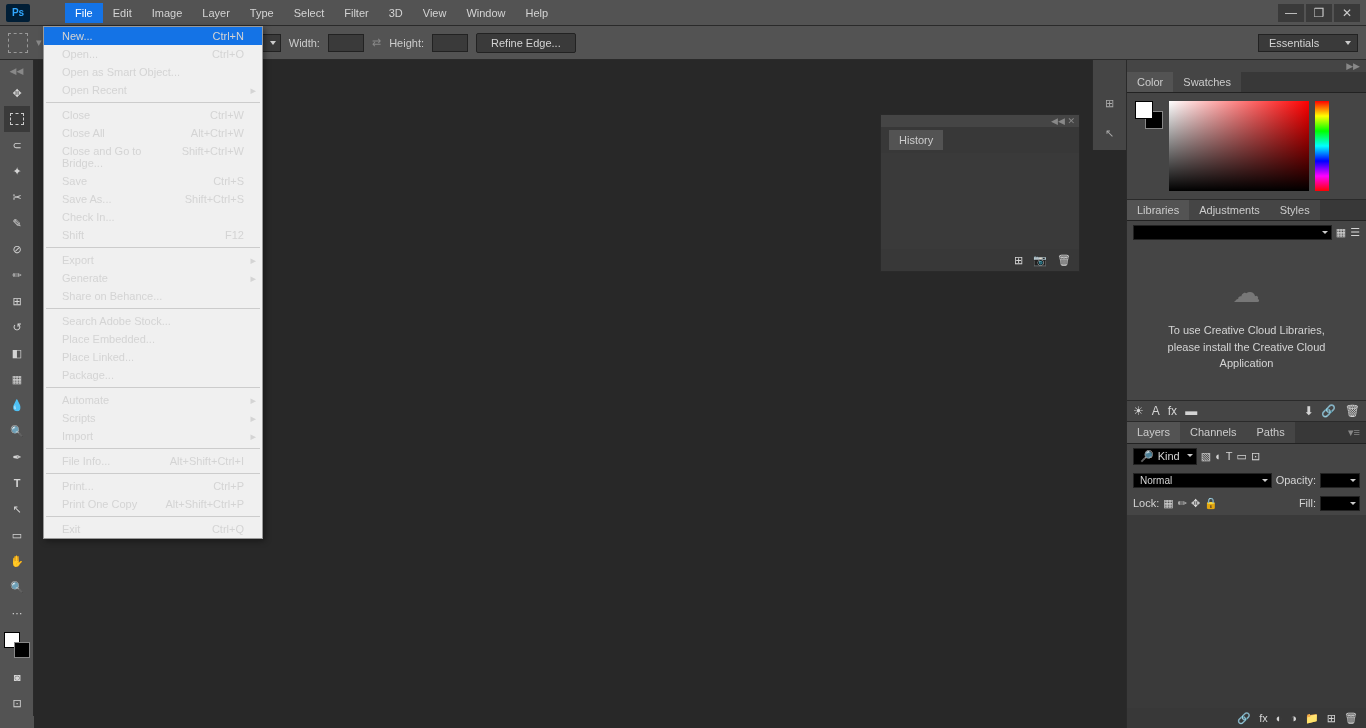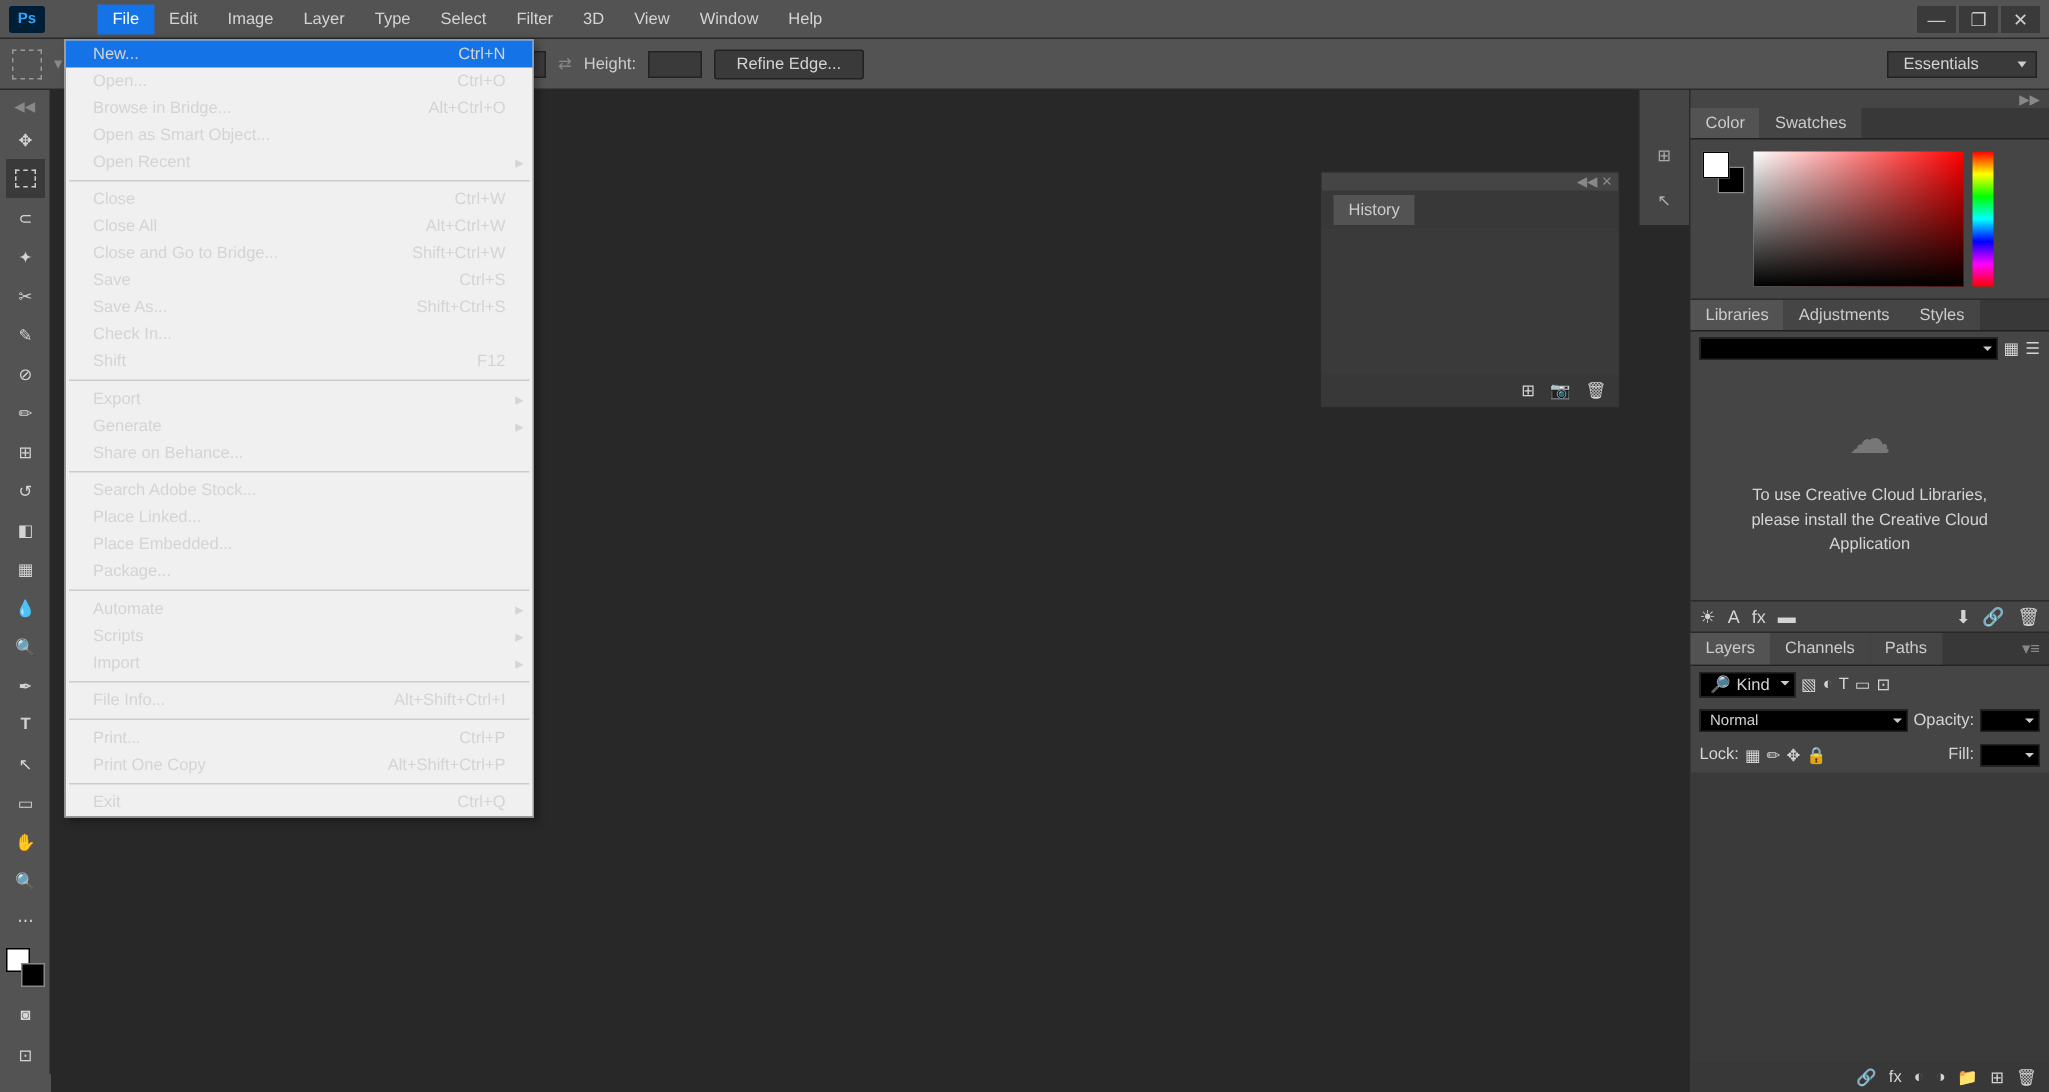--- a/index.html
+++ b/index.html
@@ -39,7 +39,7 @@
 .layers-ctrl{padding:4px 6px;display:flex;align-items:center;gap:4px;}
 .mini-sel{background:#000000;border:1px solid #222;padding:1px 16px 1px 6px;position:relative;font-size:10px;}
 .mini-sel::after{content:"";position:absolute;right:3px;top:5px;border-left:3px solid transparent;border-right:3px solid transparent;border-top:3px solid #ccc;}
-.file-menu{position:absolute;left:43px;top:26px;width:313px;background:#f0f0f0;border:1px solid #999;box-shadow:2px 2px 6px rgba(0,0,0,0.4);z-index:100;}
+.file-menu{position:absolute;left:43px;top:26px;width:220px;background:#f0f0f0;border:1px solid #999;box-shadow:2px 2px 6px rgba(0,0,0,0.4);z-index:100;}
 .fm-item{display:flex;justify-content:space-between;padding:3px 18px;color:#000;font-size:12px;cursor:default;}
 .fm-item.hl{background:#1473e6;color:#fff;}
 .fm-item.dis{color:#999;}

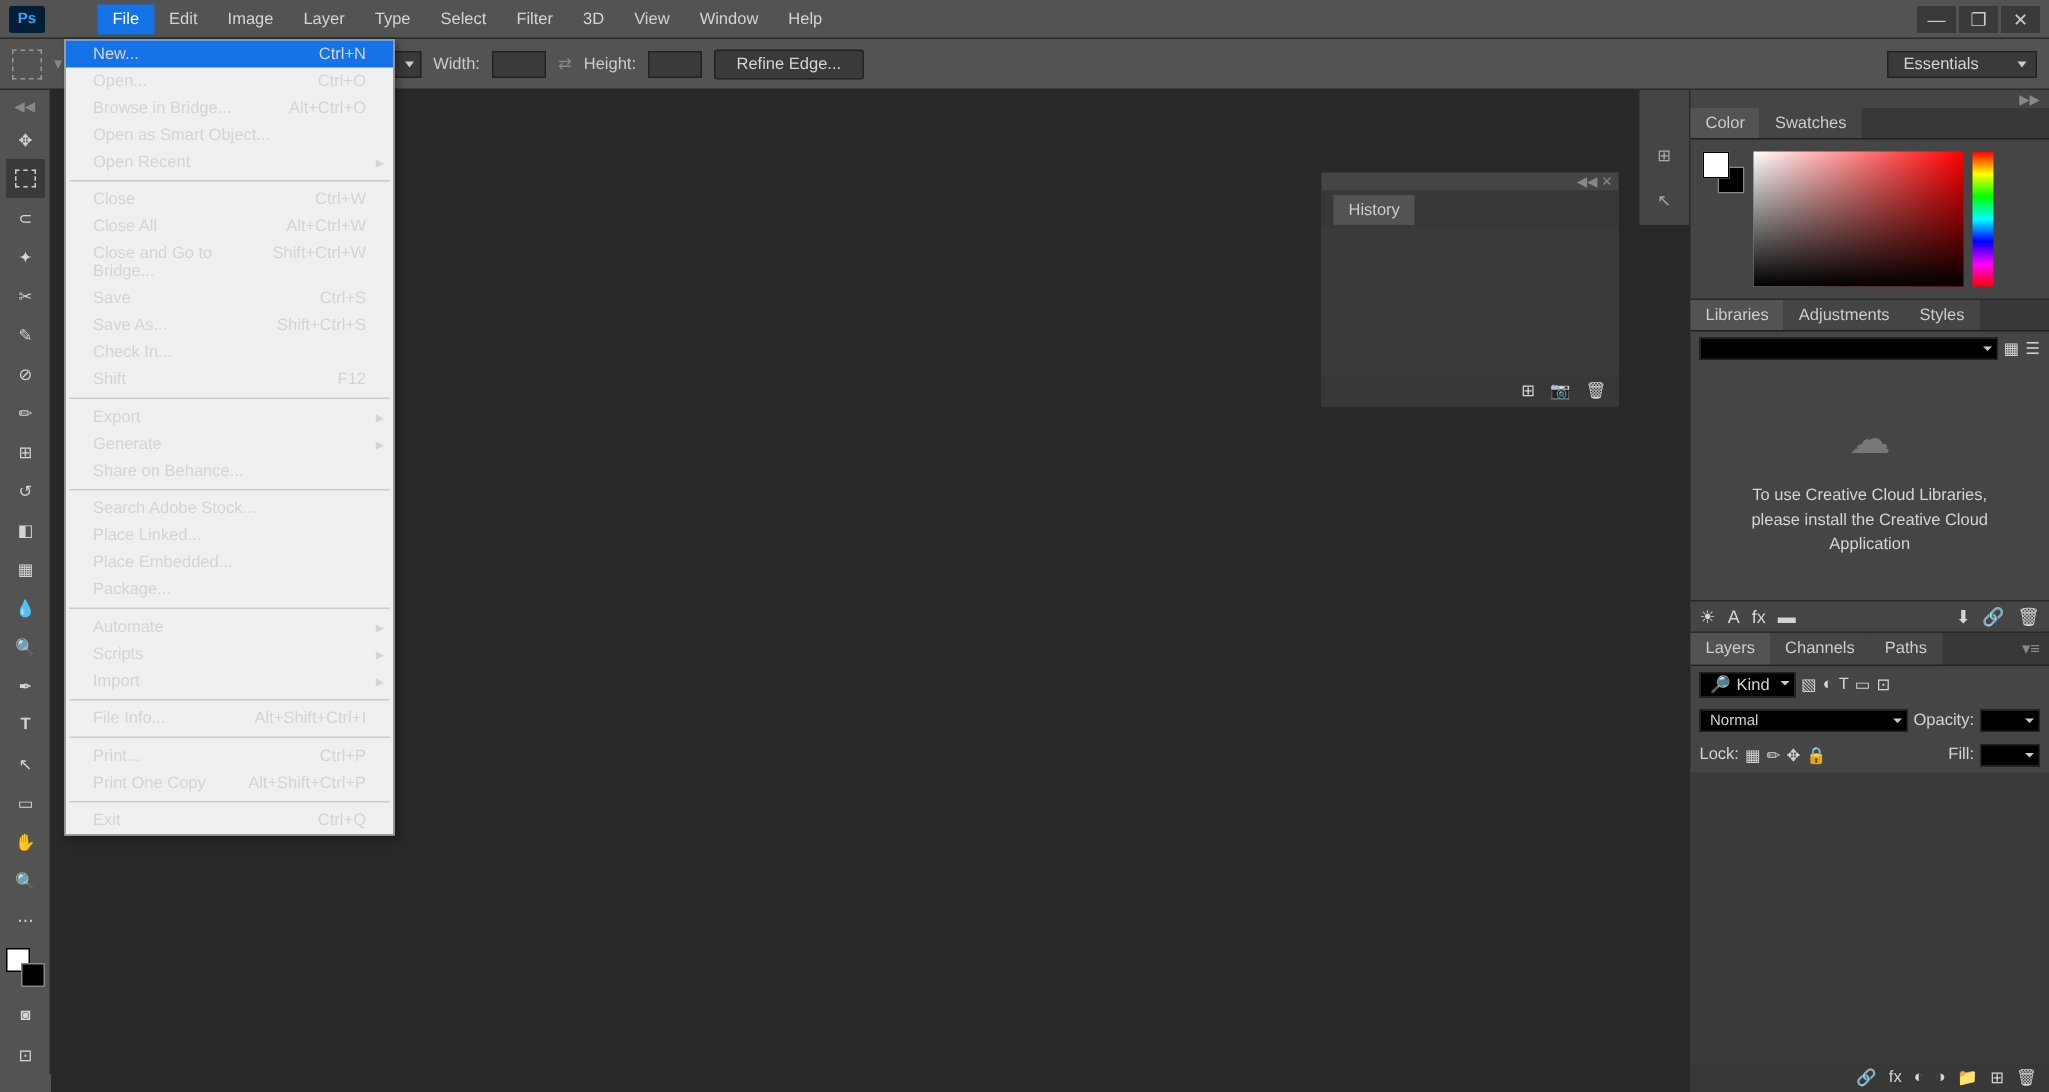--- a/index.html
+++ b/index.html
@@ -250,10 +250,6 @@
       <span>Ctrl+O</span>
     </div>
     <div class="fm-item">
-      <span>Browse in Bridge...</span>
-      <span>Alt+Ctrl+O</span>
-    </div>
-    <div class="fm-item">
       <span>Open as Smart Object...</span>
     </div>
     <div class="fm-item" style="position: relative;">

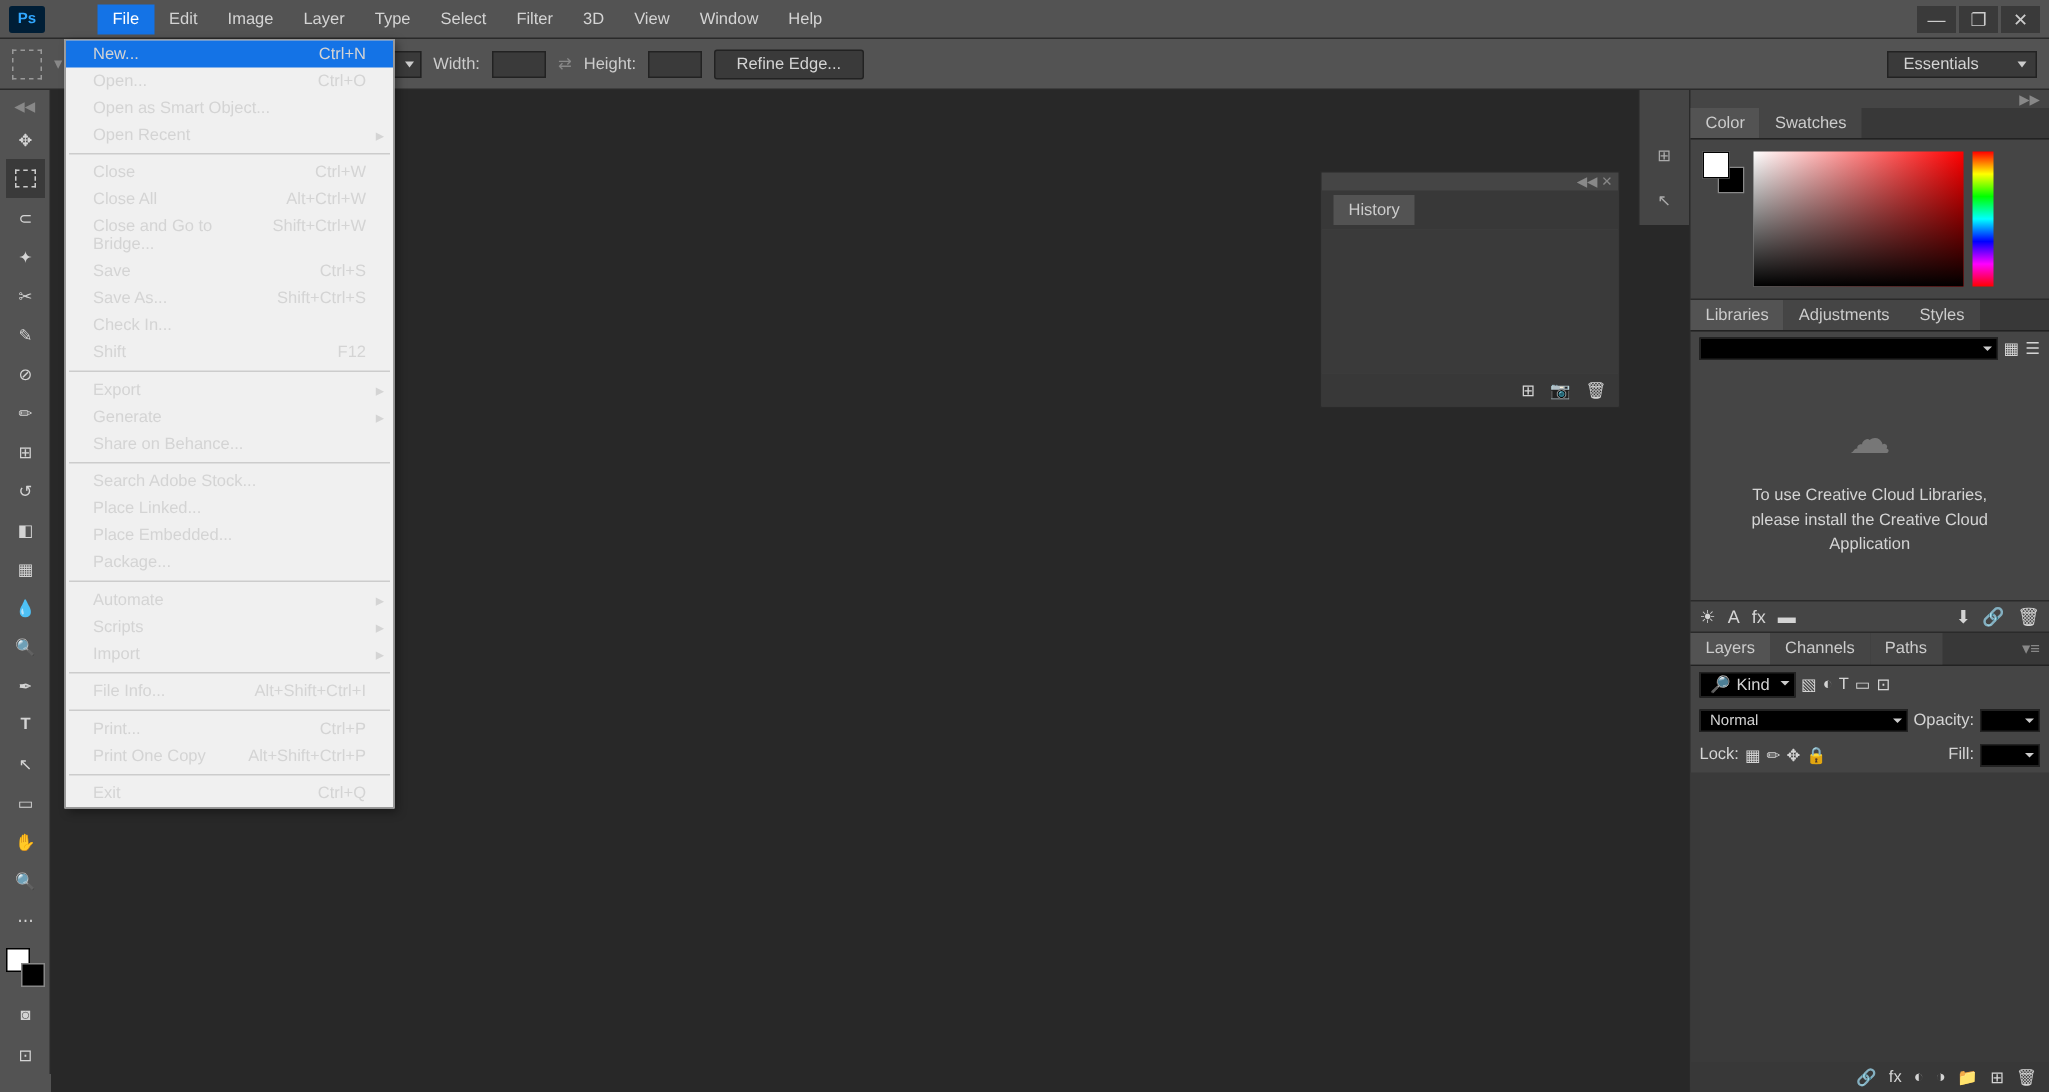--- a/index.html
+++ b/index.html
@@ -301,10 +301,10 @@
       <span>Search Adobe Stock...</span>
     </div>
     <div class="fm-item dis">
+      <span>Place Embedded...</span>
+    </div>
+    <div class="fm-item dis">
       <span>Place Linked...</span>
-    </div>
-    <div class="fm-item dis">
-      <span>Place Embedded...</span>
     </div>
     <div class="fm-item dis">
       <span>Package...</span>

